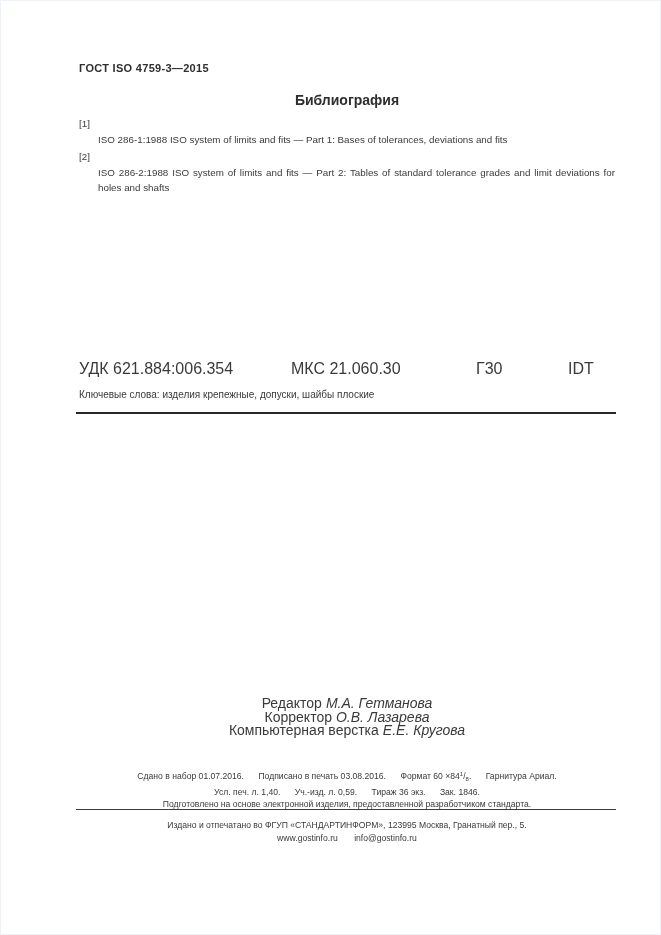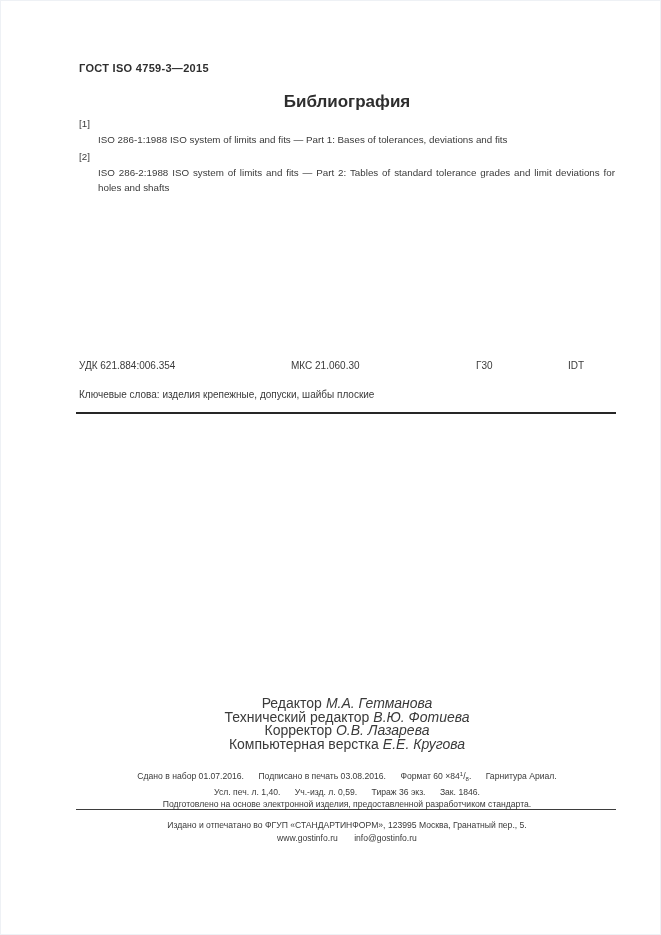--- a/index.html
+++ b/index.html
@@ -25,7 +25,7 @@
   
   .section-title {
     position: absolute; left: 78px; top: 91px; width: 536px;
-    text-align: center; font-size: 17px; font-weight: bold; color: #2e2e2e;
+    text-align: center; font-size: 14px; font-weight: bold; color: #2e2e2e;
   }
   
   .bib-list {

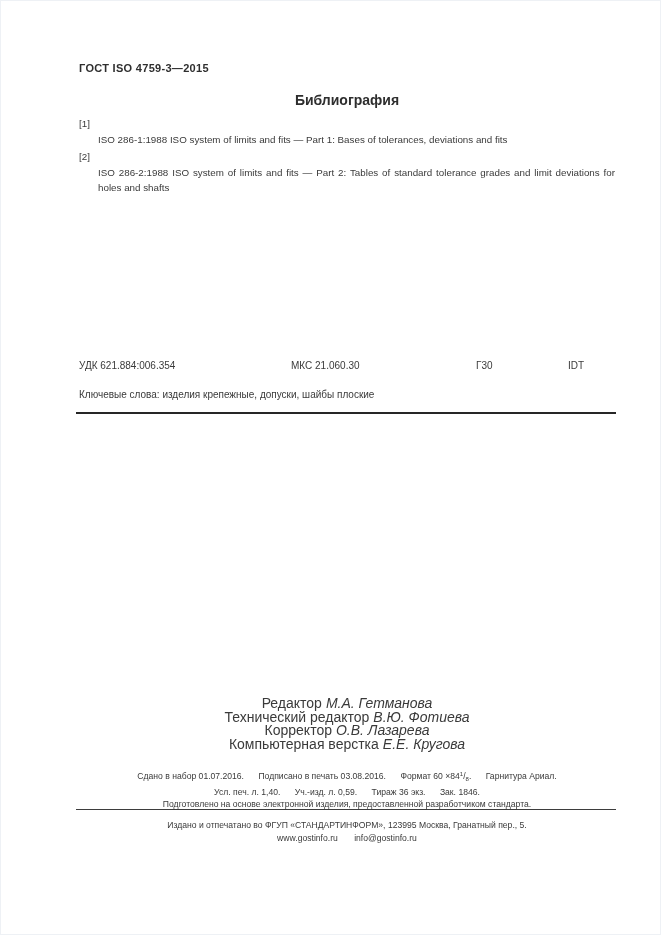--- a/index.html
+++ b/index.html
@@ -38,7 +38,7 @@
   
   .class-row {
     position: absolute; left: 78px; top: 359px; width: 536px;
-    height: 14px; font-size: 10px; color: #3a3a3a;
+    height: 14px; font-size: 16px; color: #3a3a3a;
   }
   .class-row span { position: absolute; white-space: nowrap; }
   .pos-udk { left: 0; }

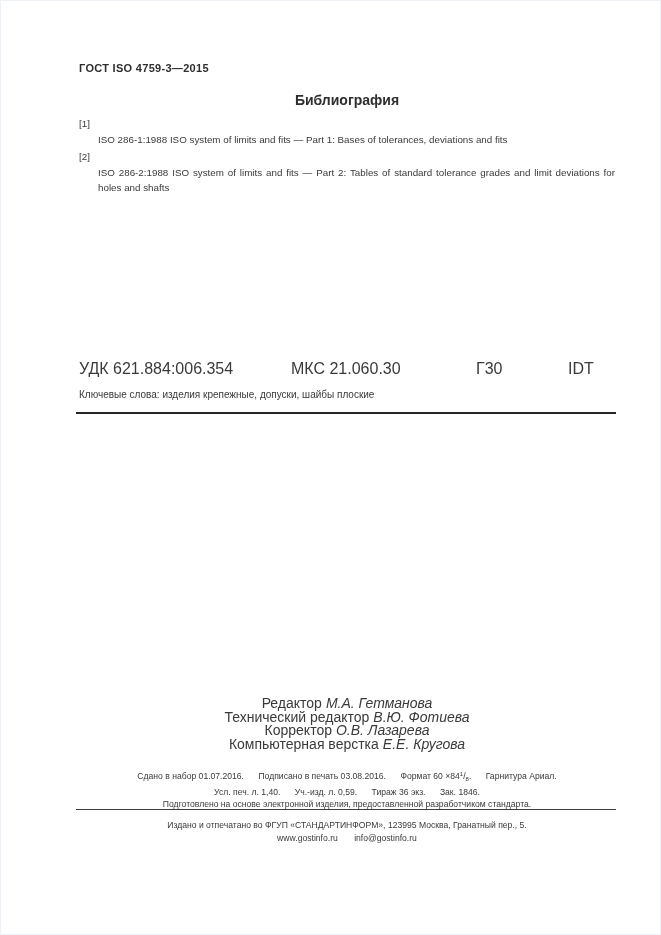--- a/index.html
+++ b/index.html
@@ -116,9 +116,6 @@
       <span>Редактор</span><span class="credit-name">М.А. Гетманова</span>
     </div>
     <div>
-      <span>Технический редактор</span><span class="credit-name">В.Ю. Фотиева</span>
-    </div>
-    <div>
       <span>Корректор</span><span class="credit-name">О.В. Лазарева</span>
     </div>
     <div>

